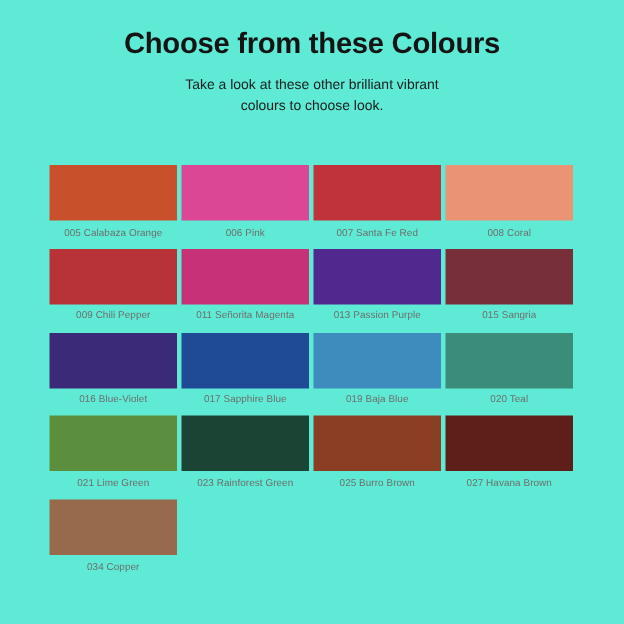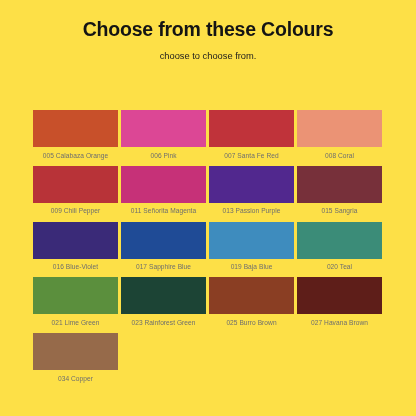--- a/index.html
+++ b/index.html
@@ -17,7 +17,7 @@
     width: 416px;
     height: 416px;
     position: relative;
-    background: #fde047;
+    background: #5eead4;
     box-sizing: border-box;
   }
   .header {

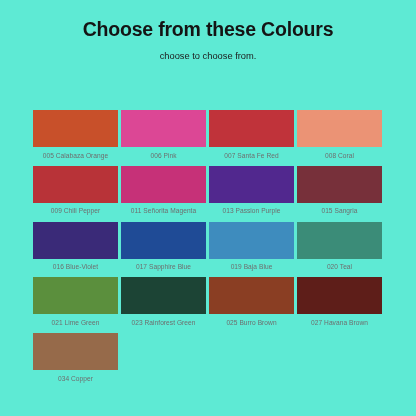--- a/index.html
+++ b/index.html
@@ -84,6 +84,7 @@
   <div class="header">
     <h1 class="title">Choose from these Colours</h1>
     <div class="subtitle">
+      <span>Take a look at these other brilliant vibrant</span>
       <span>choose to choose from.</span>
     </div>
   </div>

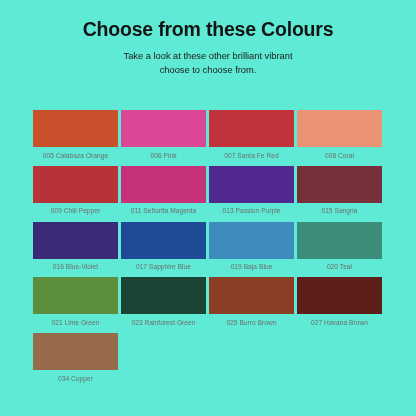--- a/index.html
+++ b/index.html
@@ -85,7 +85,7 @@
     <h1 class="title">Choose from these Colours</h1>
     <div class="subtitle">
       <span>Take a look at these other brilliant vibrant</span>
-      <span>choose to choose from.</span>
+      <span>colours to choose look.</span>
     </div>
   </div>
 

